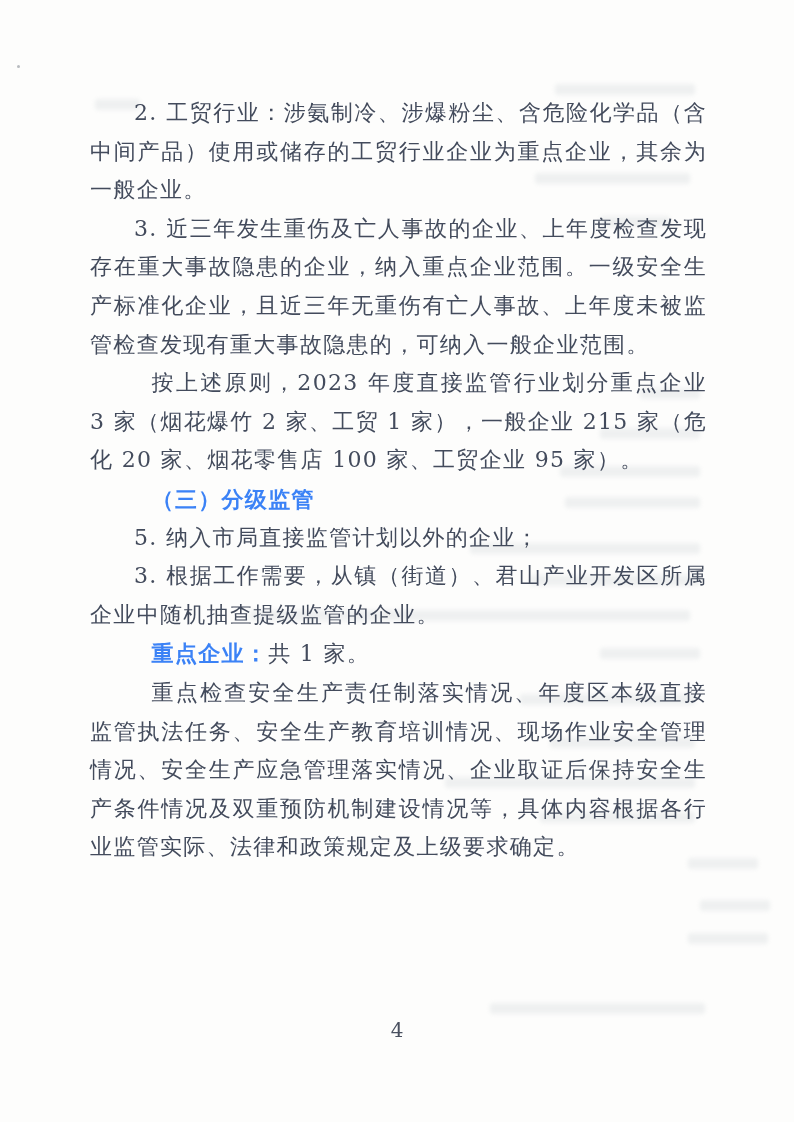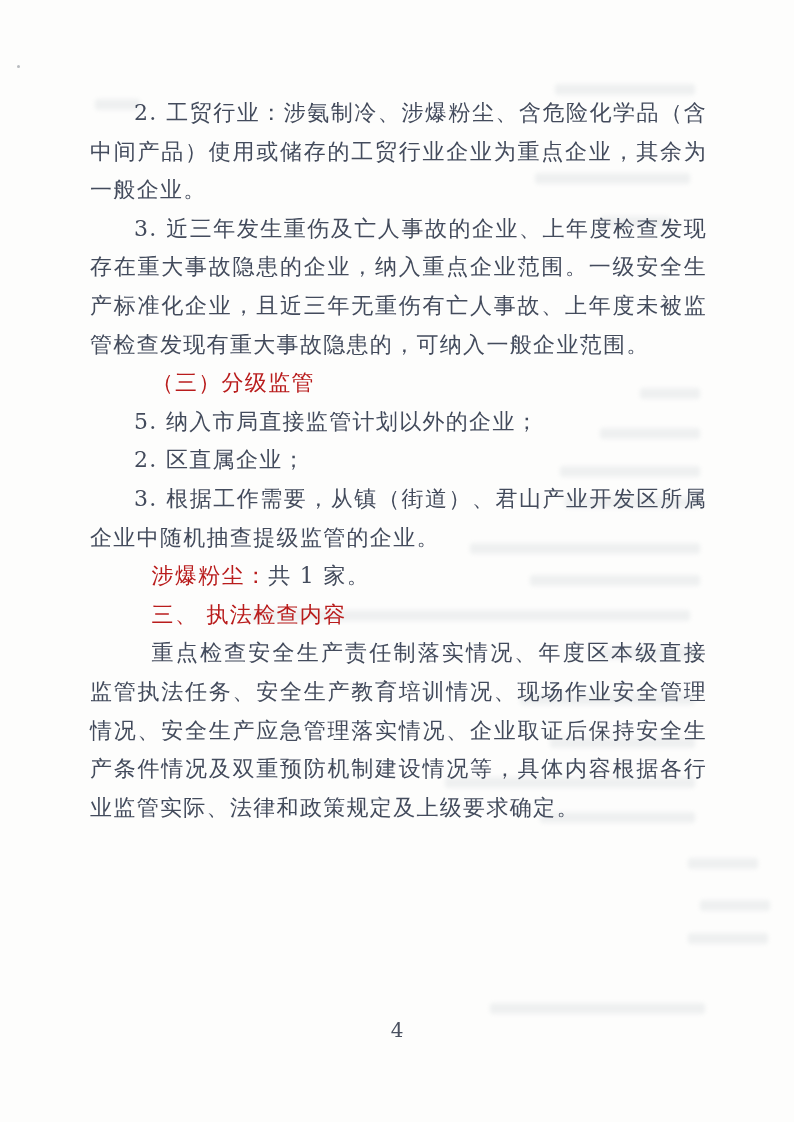--- a/index.html
+++ b/index.html
@@ -102,6 +102,7 @@
 
     <p class="indent-num">3. 近三年发生重伤及亡人事故的企业、上年度检查发现存在重大事故隐患的企业，纳入重点企业范围。一级安全生产标准化企业，且近三年无重伤有亡人事故、上年度未被监管检查发现有重大事故隐患的，可纳入一般企业范围。</p>
 
+    <p class="indent-cjk">按上述原则，2023 年度直接监管行业划分重点企业 3 家（烟花爆竹 2 家、工贸 1 家），一般企业 215 家（危化 20 家、烟花零售店 100 家、工贸企业 95 家）。</p>
 
     <p class="indent-cjk bold">（三）分级监管</p>
 

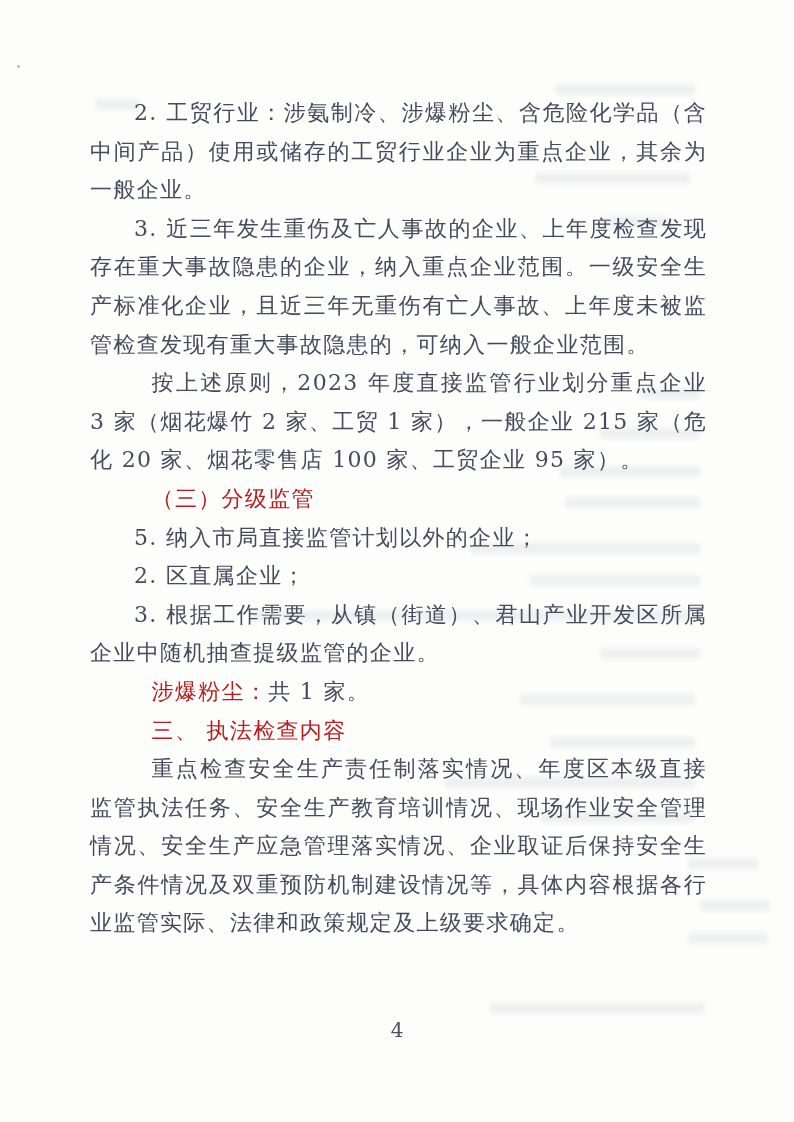--- a/index.html
+++ b/index.html
@@ -33,8 +33,8 @@
   .indent-num { text-indent: 2em; }
   .indent-cjk { text-indent: 2.8em; }
   .bold {
-    font-weight: 400;
-    color: #b91c1c;
+    font-weight: 700;
+    color: #3b82f6;
   }
   .page-footer {
     position: absolute;

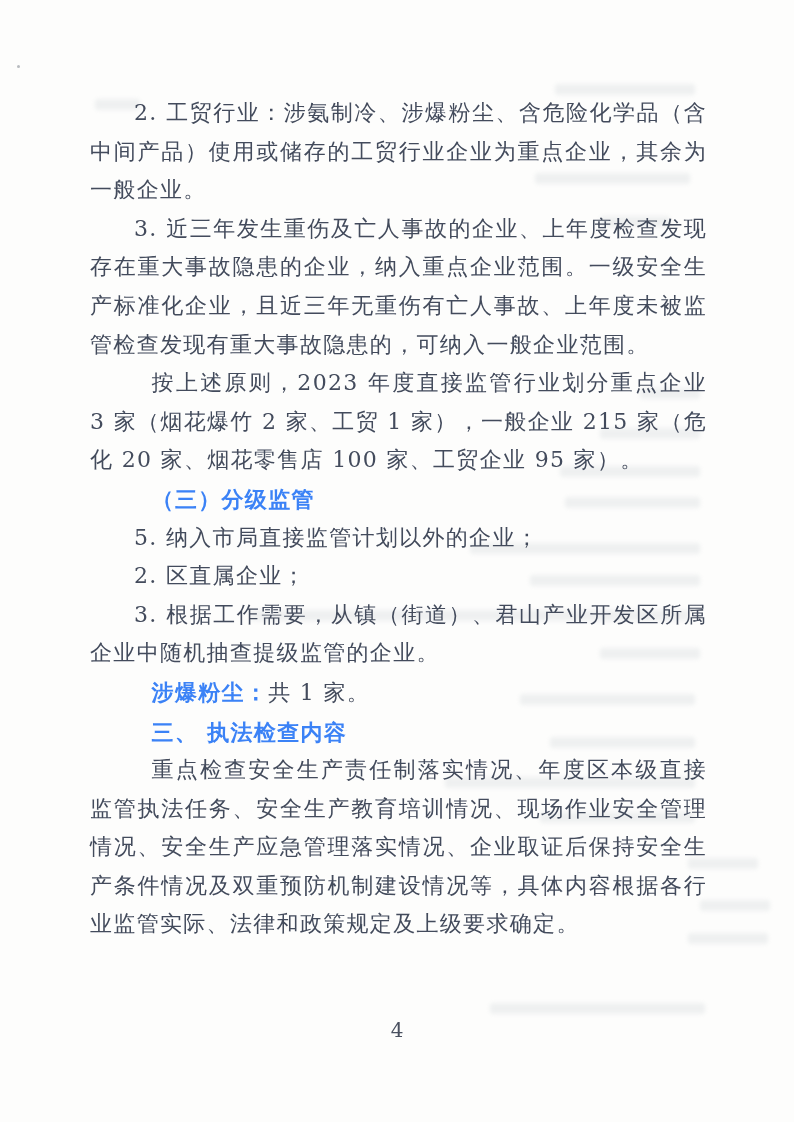--- a/index.html
+++ b/index.html
@@ -109,7 +109,6 @@
 
     <p class="indent-num">5. 纳入市局直接监管计划以外的企业；</p>
 
-    <p class="indent-num">2. 区直属企业；</p>
 
     <p class="indent-num">3. 根据工作需要，从镇（街道）、君山产业开发区所属企业中随机抽查提级监管的企业。</p>
 

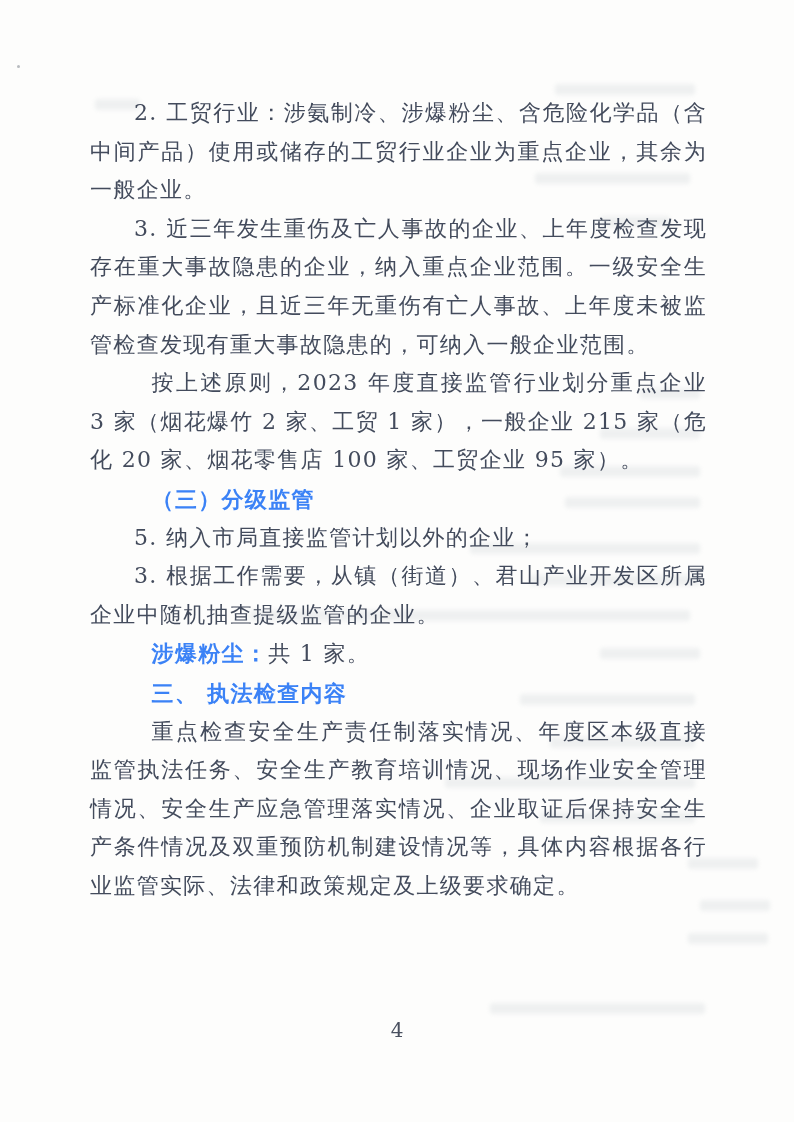--- a/index.html
+++ b/index.html
@@ -114,7 +114,7 @@
 
 
     <p class="indent-cjk">
-      <span class="bold">涉爆粉尘：</span><span>共 1 家。</span>
+      <span class="bold">重点企业：</span><span>共 1 家。</span>
     </p>
 
     <p class="indent-cjk bold">三、 执法检查内容</p>

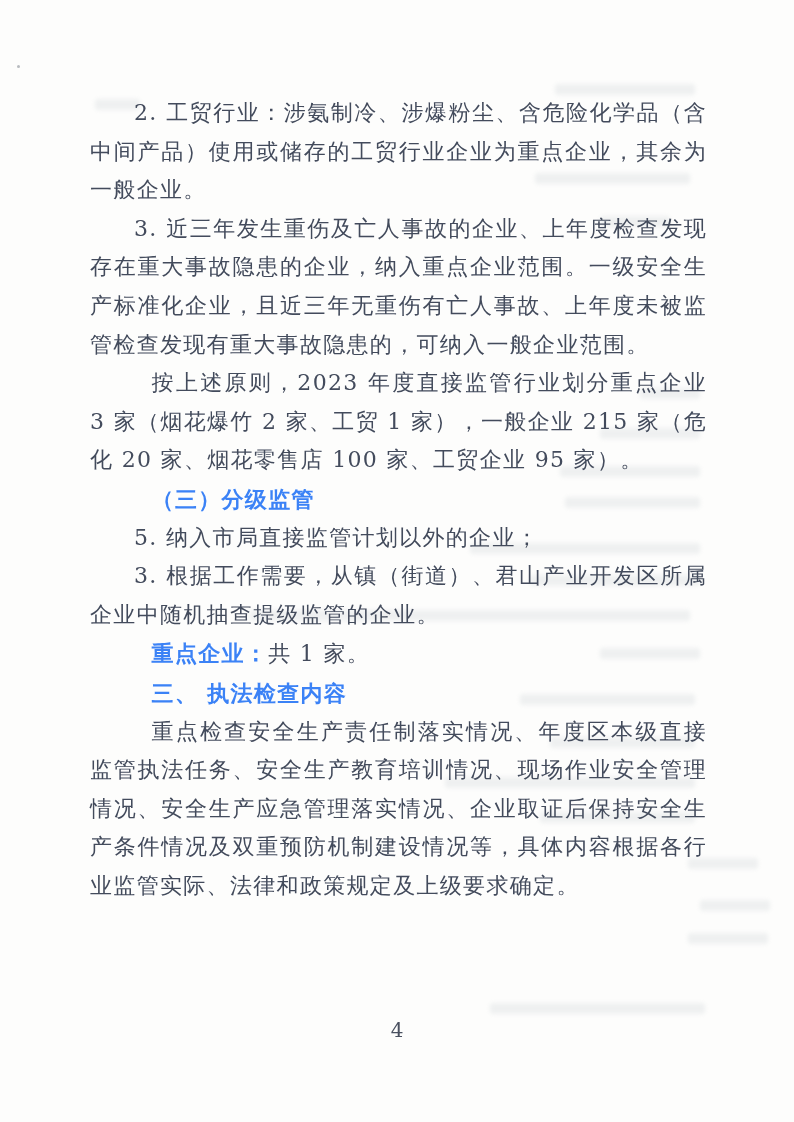--- a/index.html
+++ b/index.html
@@ -117,7 +117,6 @@
       <span class="bold">重点企业：</span><span>共 1 家。</span>
     </p>
 
-    <p class="indent-cjk bold">三、 执法检查内容</p>
 
     <p class="indent-cjk">重点检查安全生产责任制落实情况、年度区本级直接监管执法任务、安全生产教育培训情况、现场作业安全管理情况、安全生产应急管理落实情况、企业取证后保持安全生产条件情况及双重预防机制建设情况等，具体内容根据各行业监管实际、法律和政策规定及上级要求确定。</p>
 

